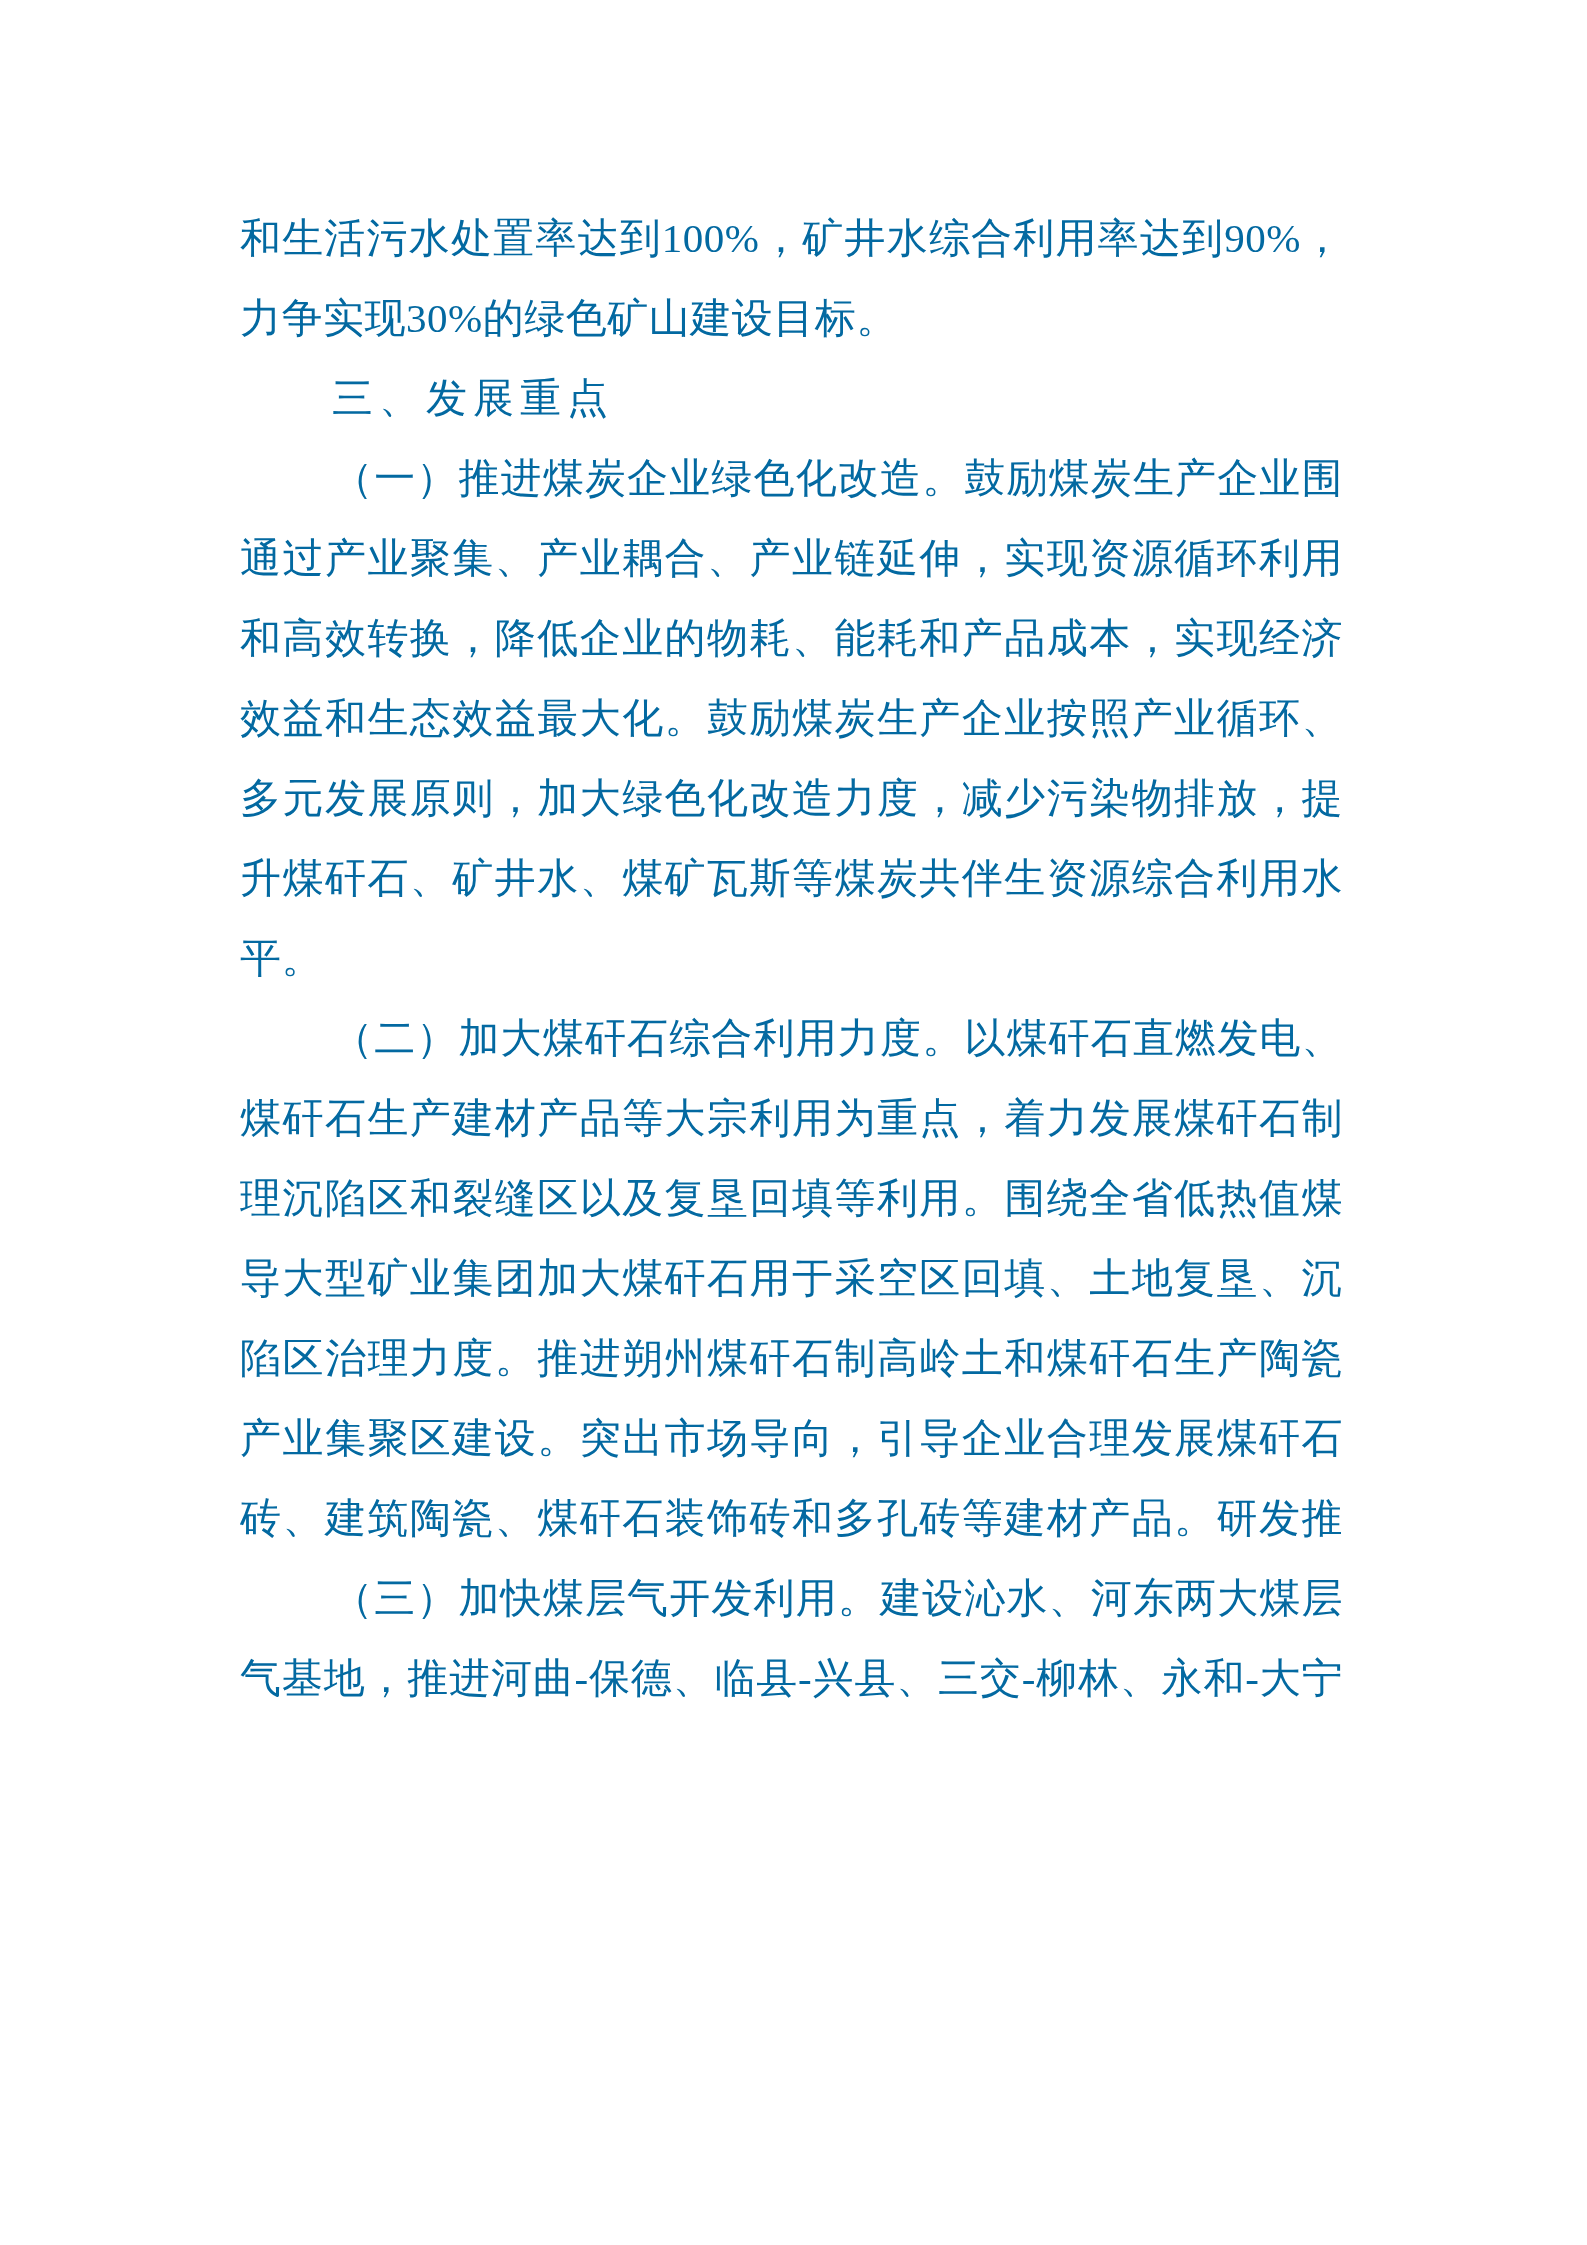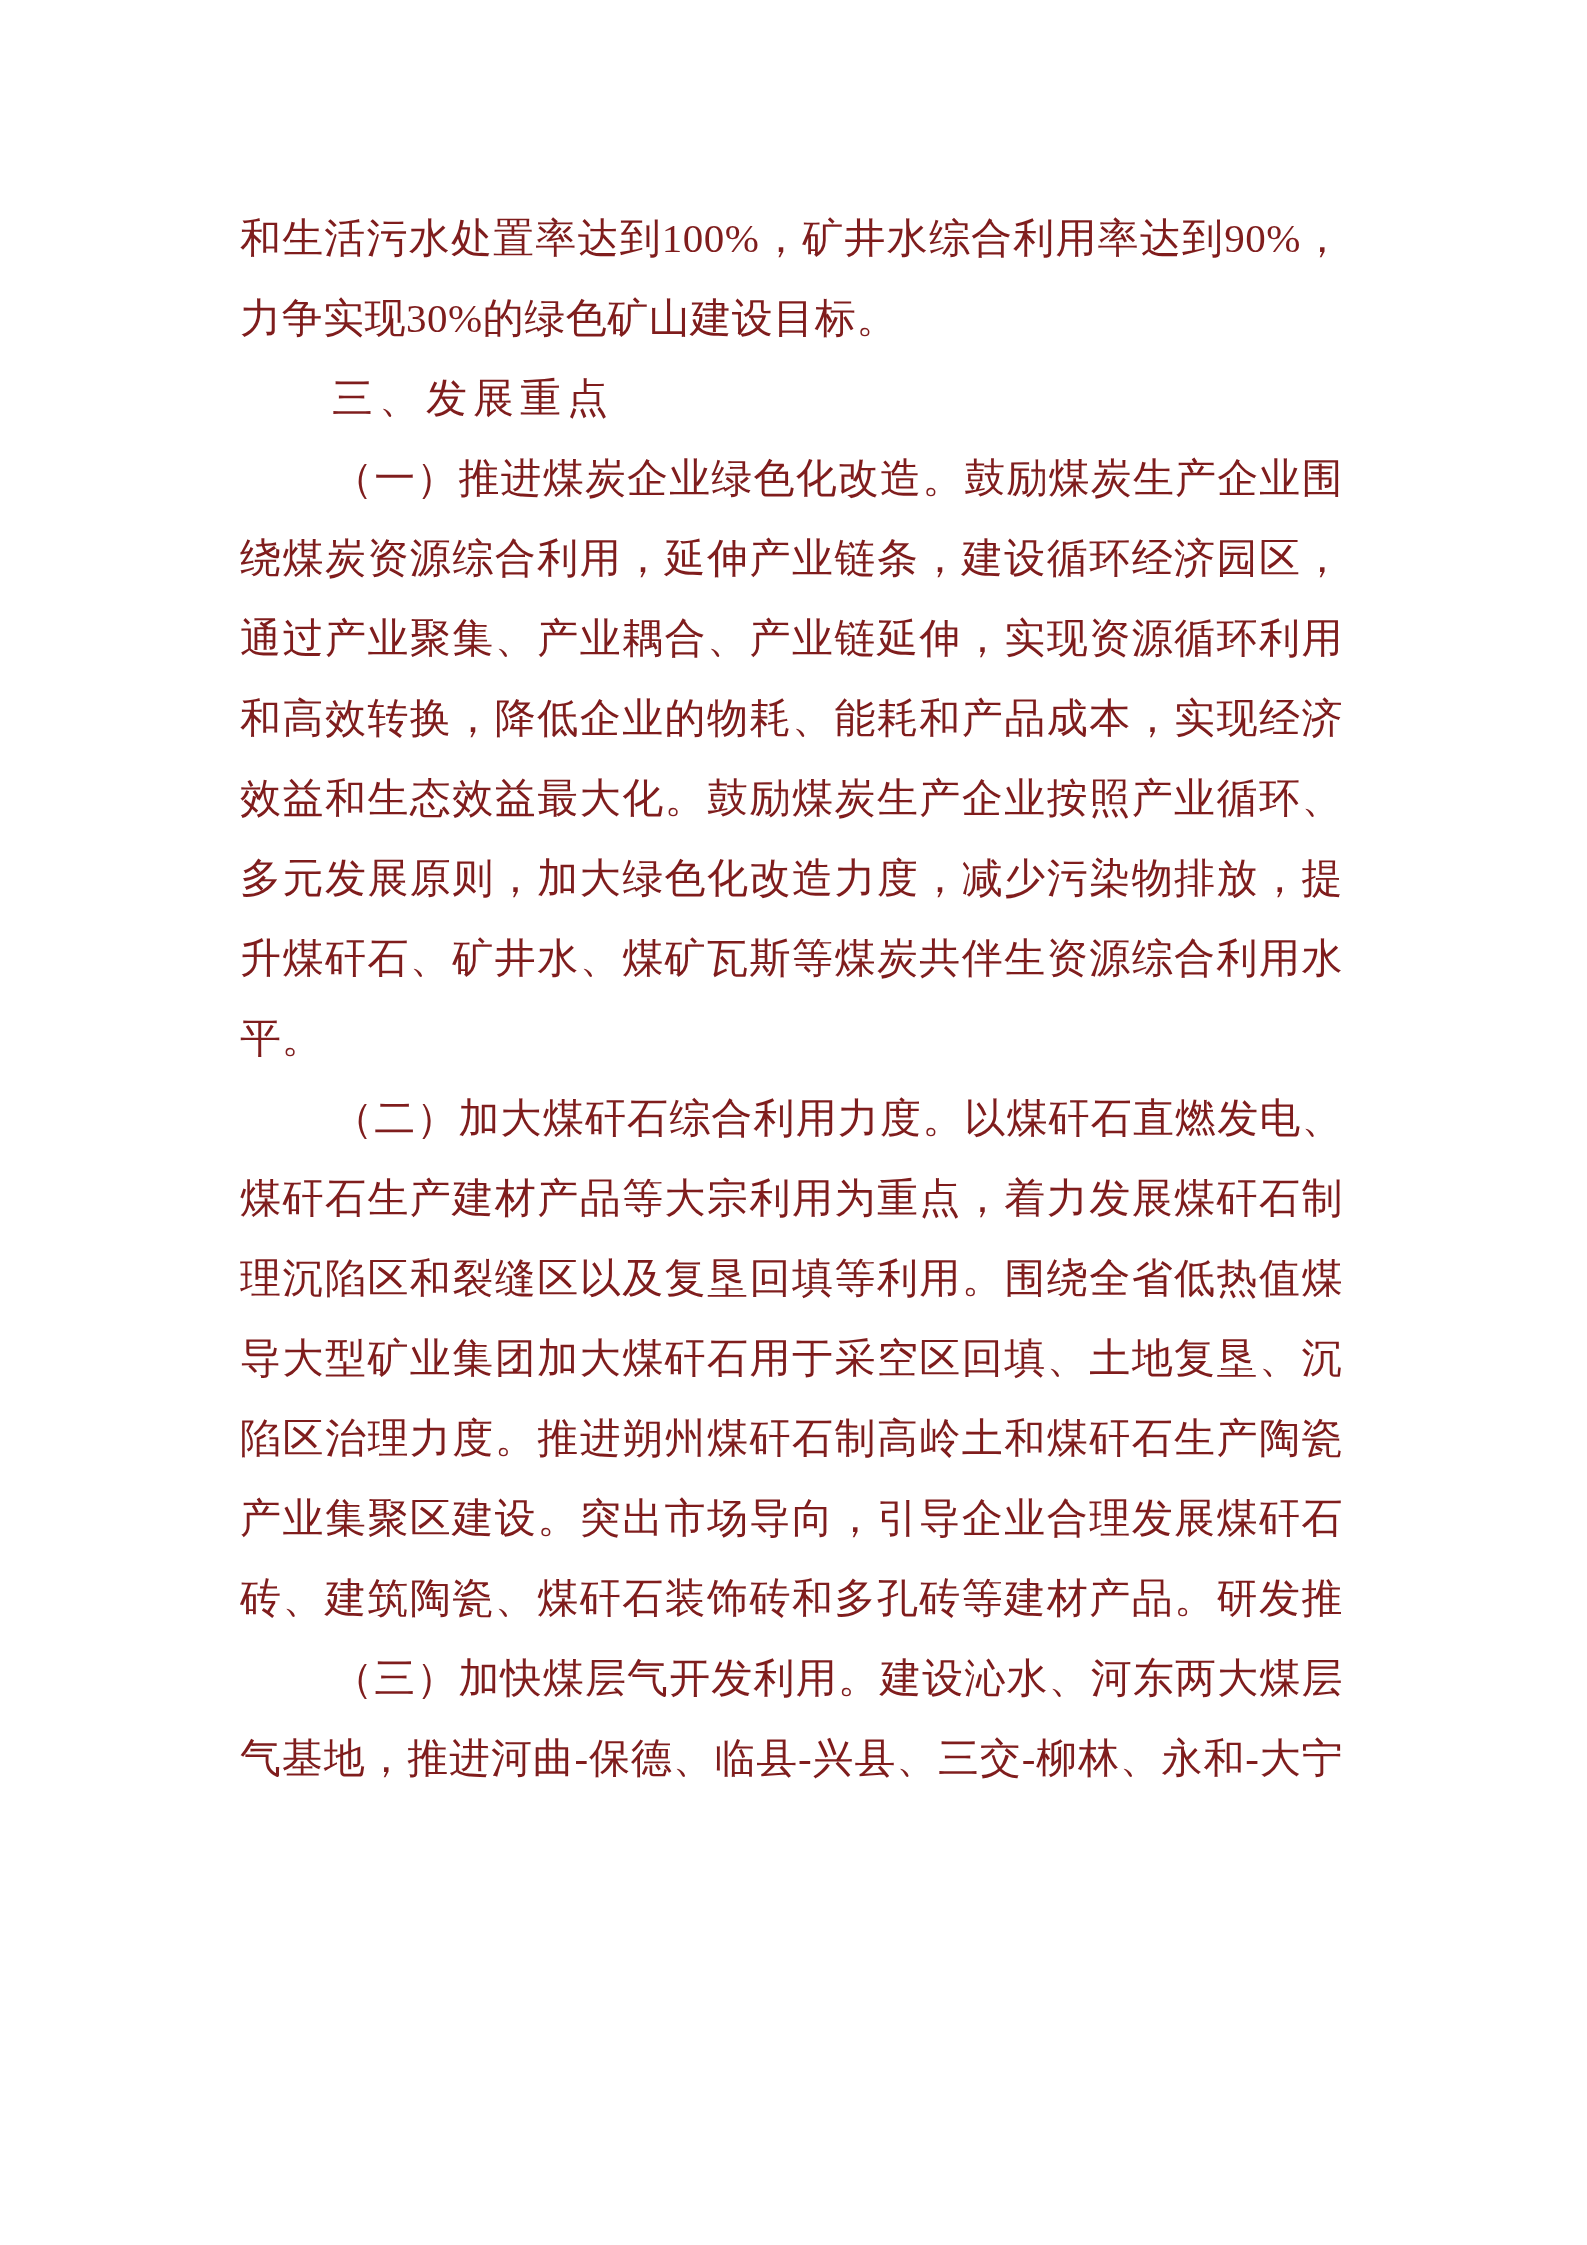--- a/index.html
+++ b/index.html
@@ -12,7 +12,7 @@
     width: 1587px;
     height: 2245px;
     background: #ffffff;
-    color: #7f1d1d;
+    color: #0369a1;
     font-family: "Liberation Serif", "DejaVu Serif", serif;
     overflow: hidden;
   }

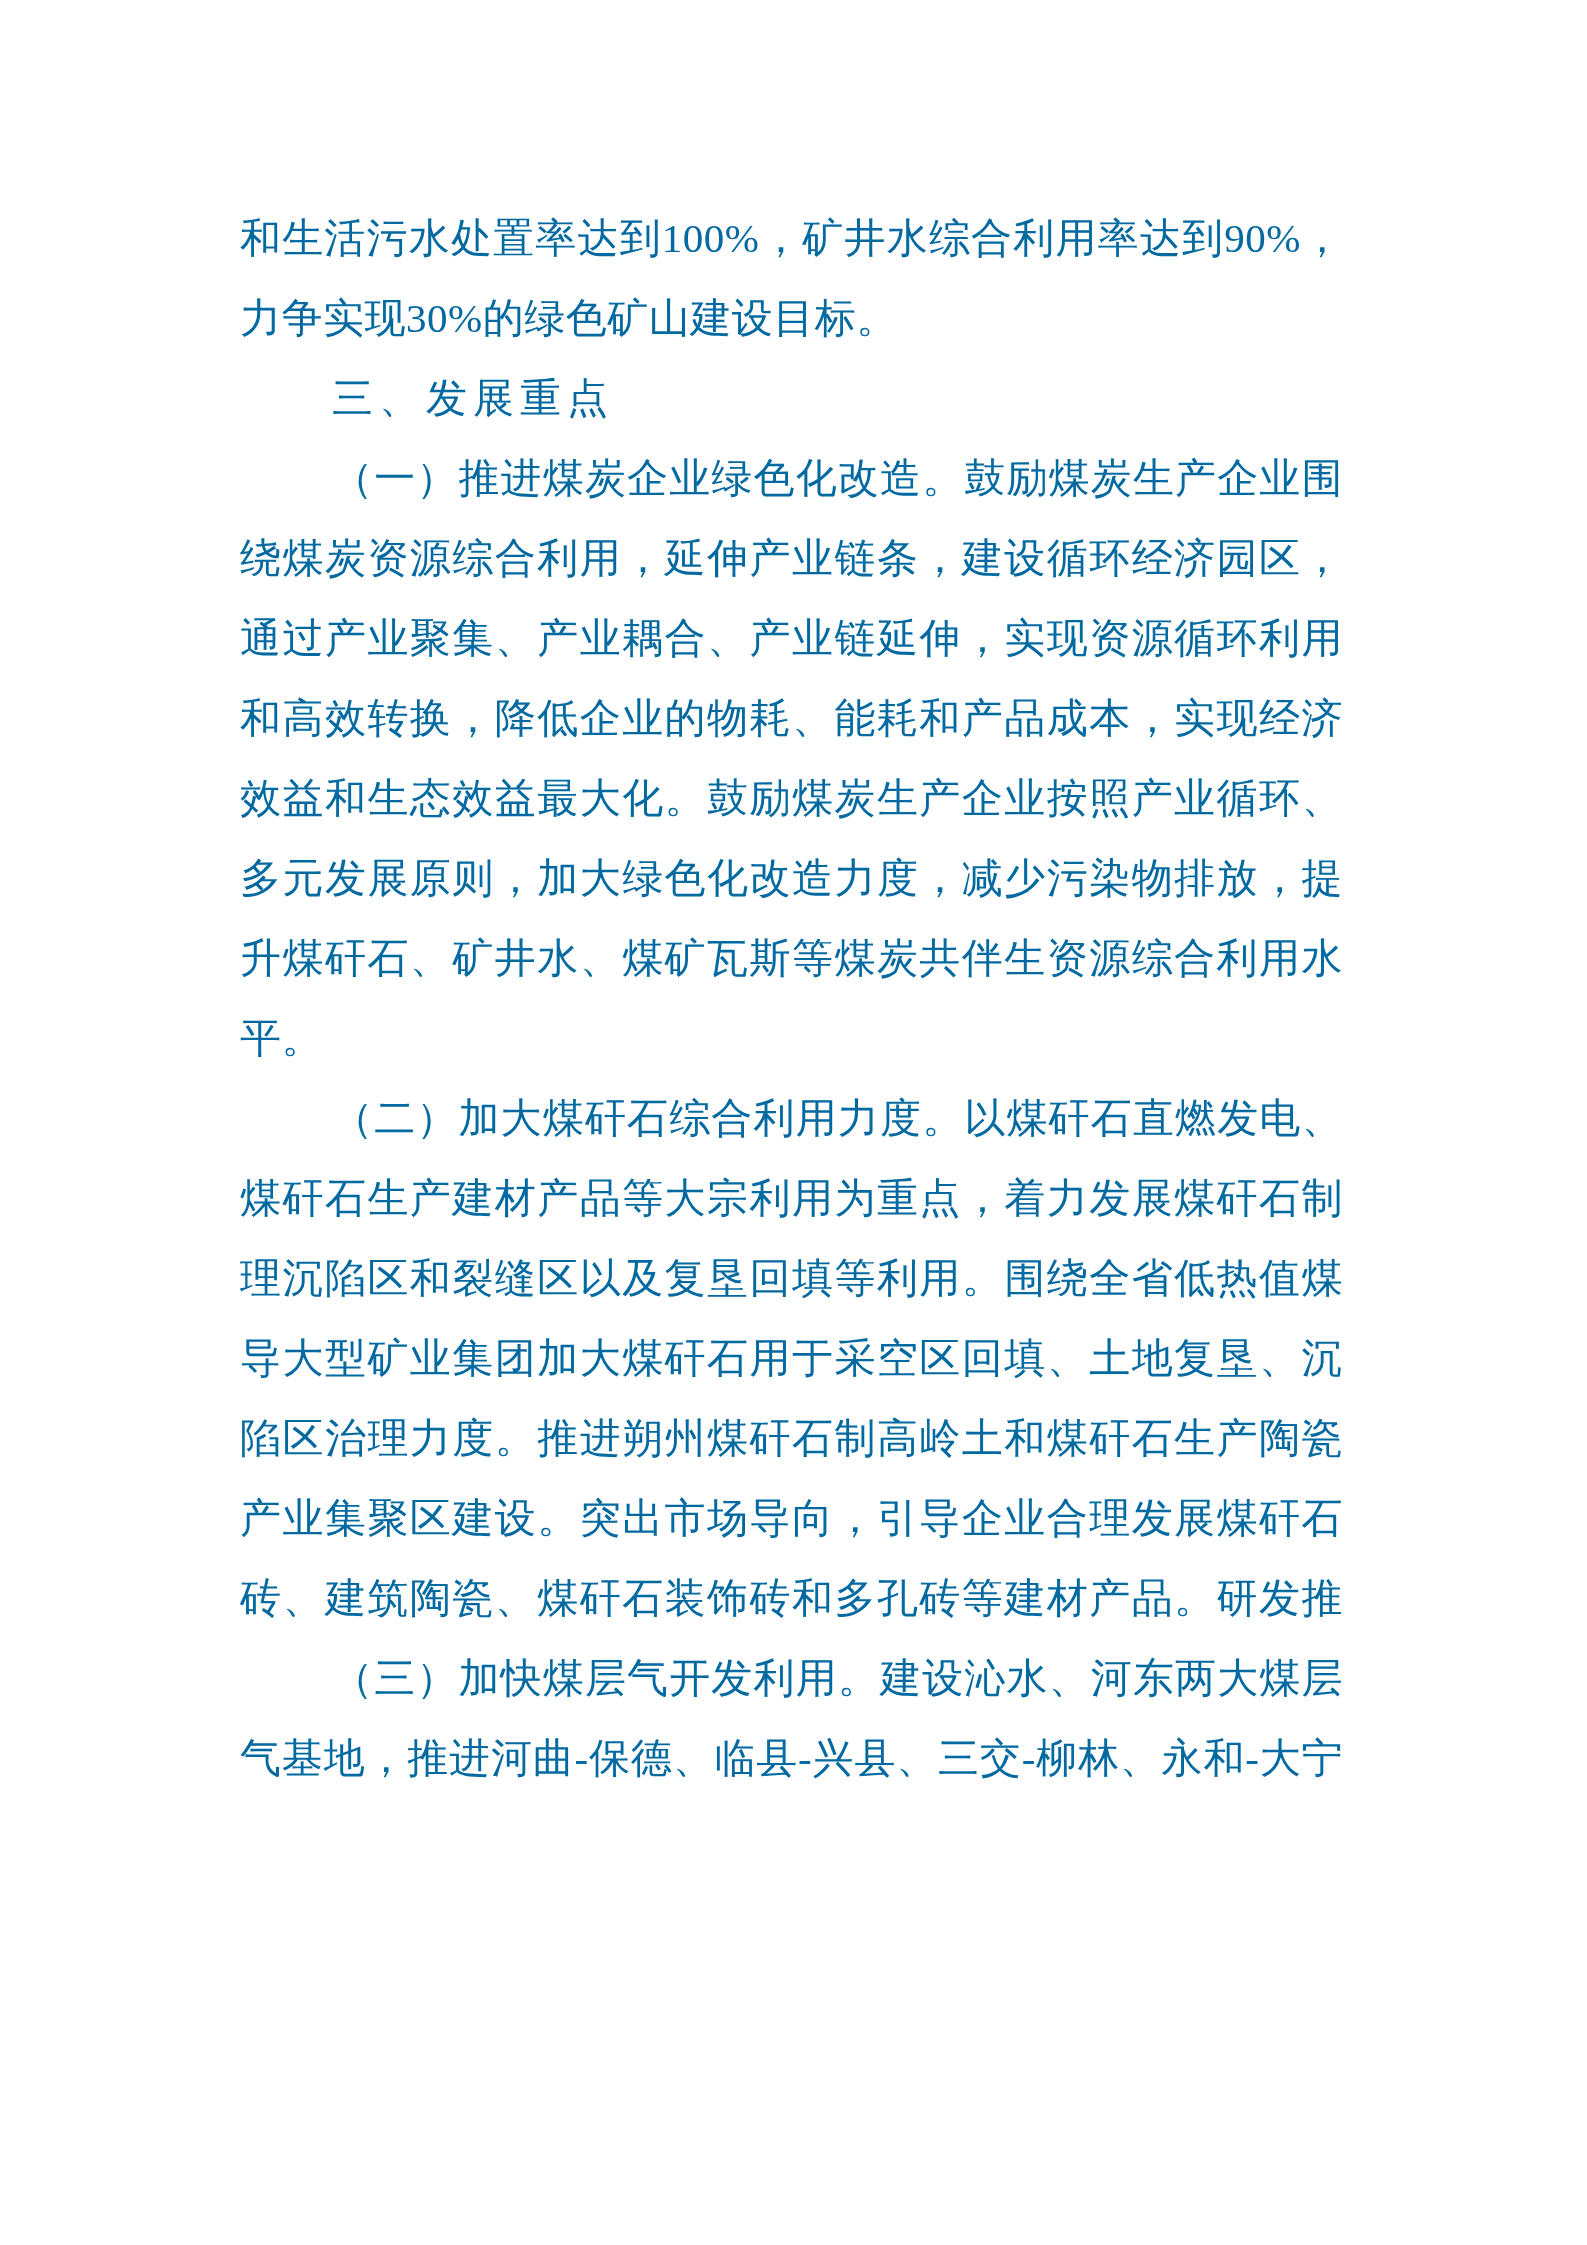--- a/index.html
+++ b/index.html
@@ -55,7 +55,6 @@
       <div class="line"><span class="run">力争实现30%的绿色矿山建设目标。</span></div>
       <div class="line indent heading"><span class="run bold">三、发展重点</span></div>
       <div class="line justify indent"><span class="run bold">（一）推进煤炭企业绿色化改造。</span><span class="run">鼓励煤炭生产企业围</span></div>
-      <div class="line justify"><span class="run">绕煤炭资源综合利用，延伸产业链条，建设循环经济园区，</span></div>
       <div class="line justify"><span class="run">通过产业聚集、产业耦合、产业链延伸，实现资源循环利用</span></div>
       <div class="line justify"><span class="run">和高效转换，降低企业的物耗、能耗和产品成本，实现经济</span></div>
       <div class="line justify"><span class="run">效益和生态效益最大化。鼓励煤炭生产企业按照产业循环、</span></div>

